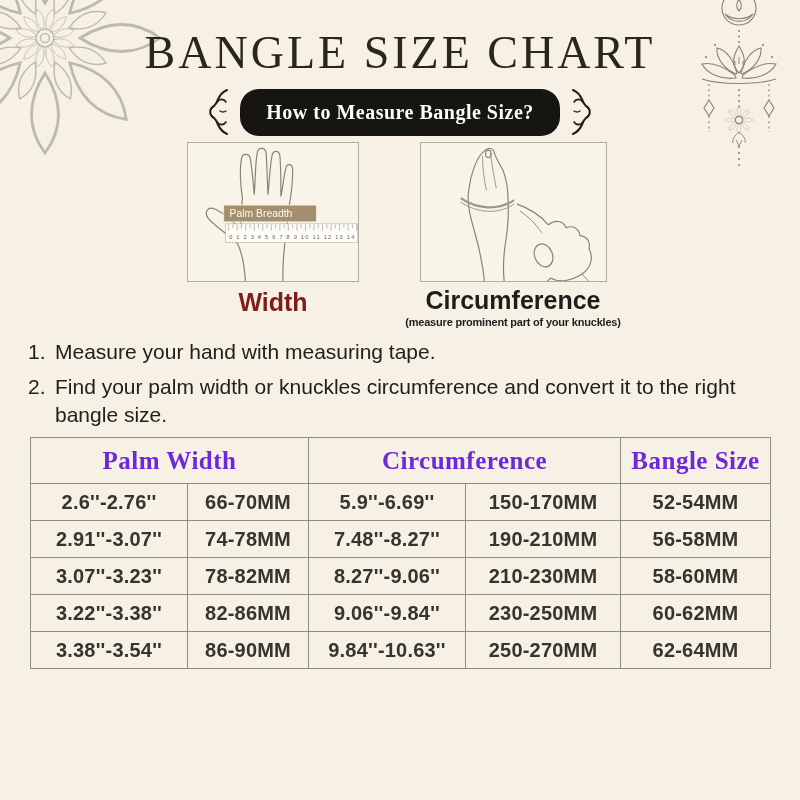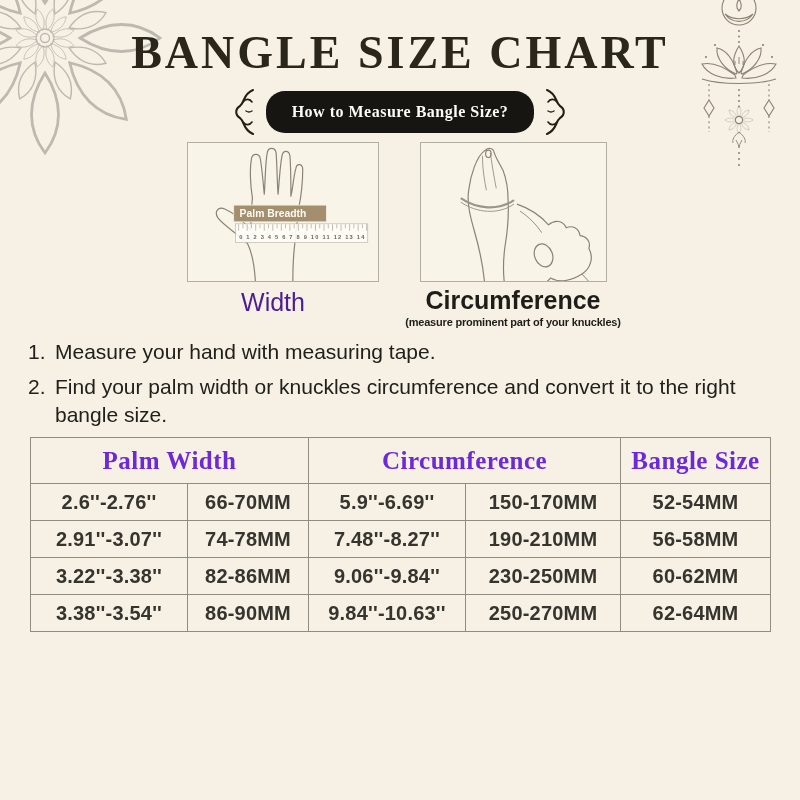--- a/index.html
+++ b/index.html
@@ -17,7 +17,7 @@
 
   
   .title{position:absolute;left:0;top:26px;width:100%;text-align:center;
-    font-family:"Liberation Serif","DejaVu Serif",serif;font-weight:700;
+    font-family:"Liberation Serif","DejaVu Serif",serif;font-weight:400;
     font-size:46px;letter-spacing:3px;color:var(--ink);}
   .badge-row{position:absolute;left:0;top:86px;width:100%;display:flex;justify-content:center;align-items:center;gap:10px;}
   .badge{background:var(--badge);color:#fdfcf8;border-radius:19px;padding:12px 26px;

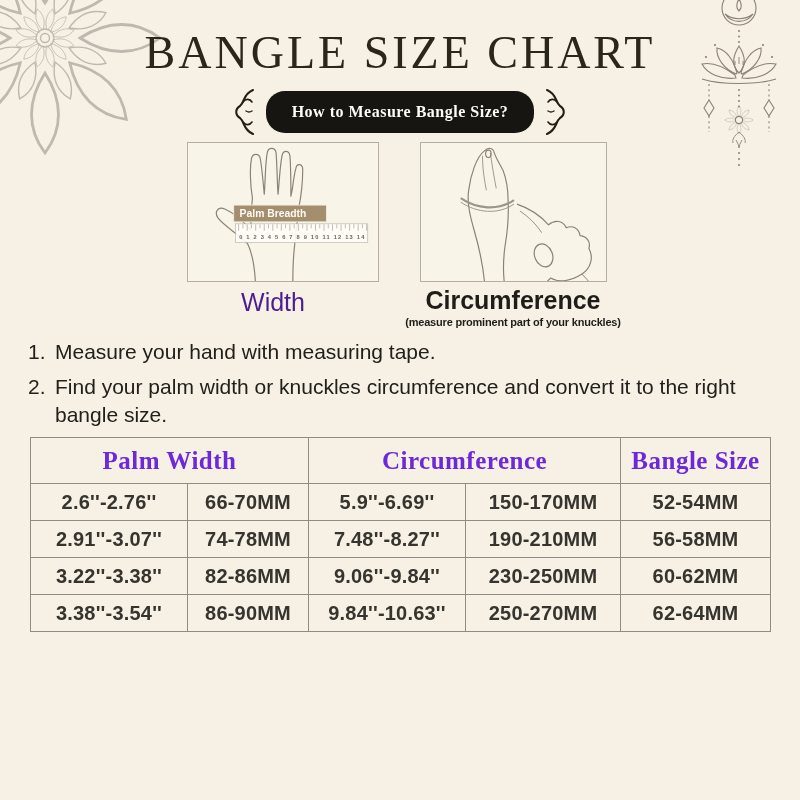--- a/index.html
+++ b/index.html
@@ -21,7 +21,7 @@
     font-size:46px;letter-spacing:3px;color:var(--ink);}
   .badge-row{position:absolute;left:0;top:86px;width:100%;display:flex;justify-content:center;align-items:center;gap:10px;}
   .badge{background:var(--badge);color:#fdfcf8;border-radius:19px;padding:12px 26px;
-    font-family:"Liberation Serif","DejaVu Serif",serif;font-weight:700;font-size:16px;letter-spacing:0.5px;}
+    font-family:"Liberation Serif","DejaVu Serif",serif;font-weight:700;font-size:20px;letter-spacing:0.5px;}
   .flourish{width:26px;height:52px;}
   .flourish.flip{transform:scaleX(-1);}
 

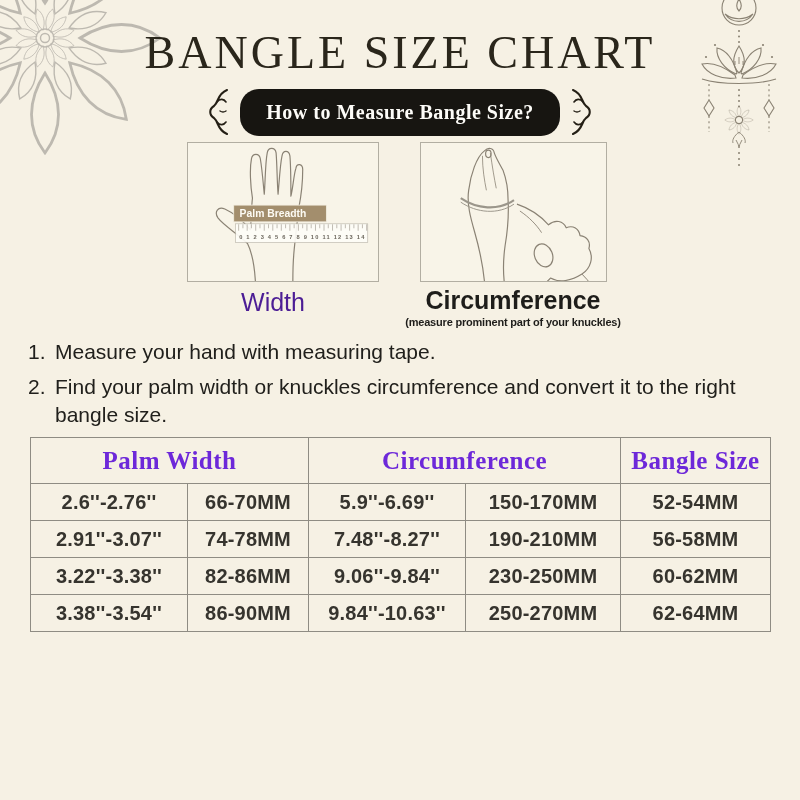--- a/index.html
+++ b/index.html
@@ -27,7 +27,7 @@
 
   
   .illus-box{position:absolute;top:142px;height:140px;border:1px solid #b2aea2;background:#f8f4e8;}
-  .illus-left{left:187px;width:192px;font-weight:bold;}
+  .illus-left{left:187px;width:172px;}
   .illus-right{left:420px;width:187px;}
   .illus-box svg{width:100%;height:100%;display:block;}
 

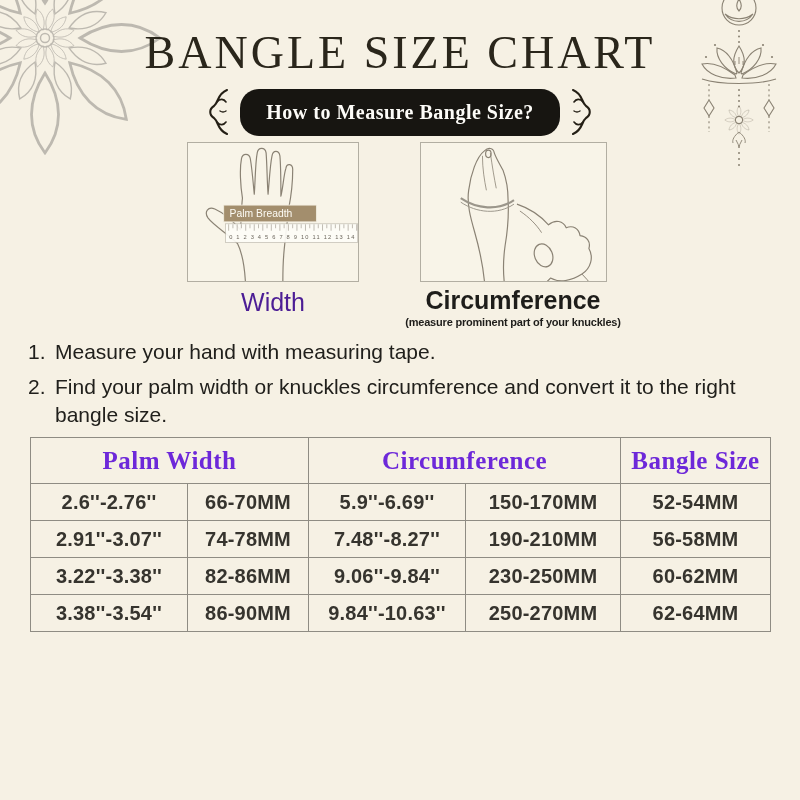--- a/index.html
+++ b/index.html
@@ -33,7 +33,7 @@
 
   
   .cap-width{position:absolute;left:187px;top:288px;width:172px;text-align:center;
-    font-size:25px;font-weight:400;color:#4c1d95;}
+    font-size:25px;font-weight:700;color:#7f1d1d;}
   .cap-circ{position:absolute;left:378px;top:288px;width:270px;text-align:center;color:#1e1d1a;}
   .cap-circ .main{font-size:25px;font-weight:700;line-height:1.0;}
   .cap-circ .sub{font-size:11px;font-weight:700;margin-top:3px;letter-spacing:-0.2px;}

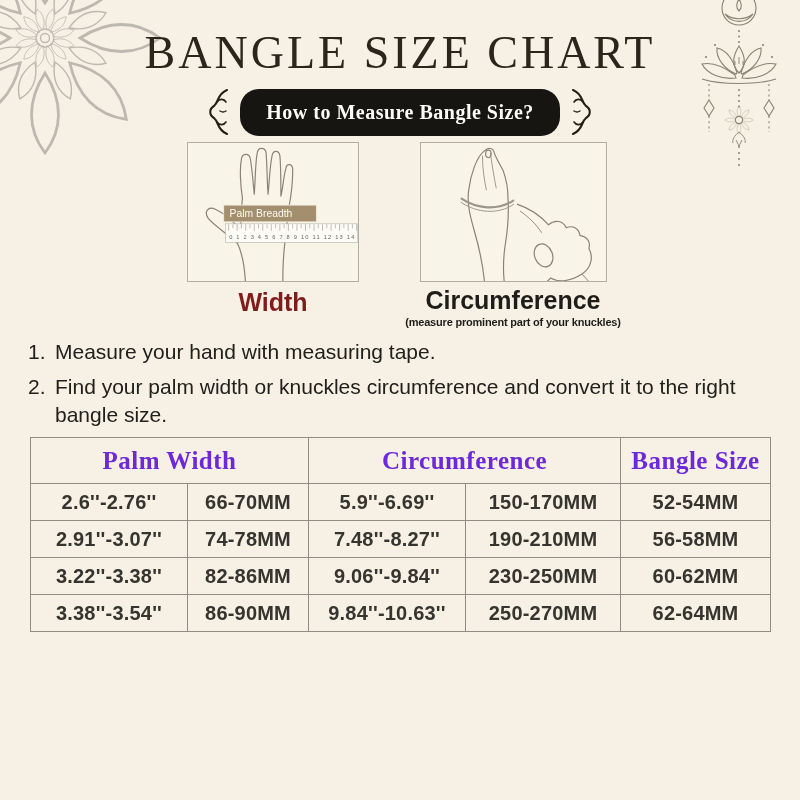--- a/index.html
+++ b/index.html
@@ -300,6 +300,13 @@
           <td>56-58MM</td>
         </tr>
         <tr>
+          <td>3.07''-3.23''</td>
+          <td>78-82MM</td>
+          <td>8.27''-9.06''</td>
+          <td>210-230MM</td>
+          <td>58-60MM</td>
+        </tr>
+        <tr>
           <td>3.22''-3.38''</td>
           <td>82-86MM</td>
           <td>9.06''-9.84''</td>

